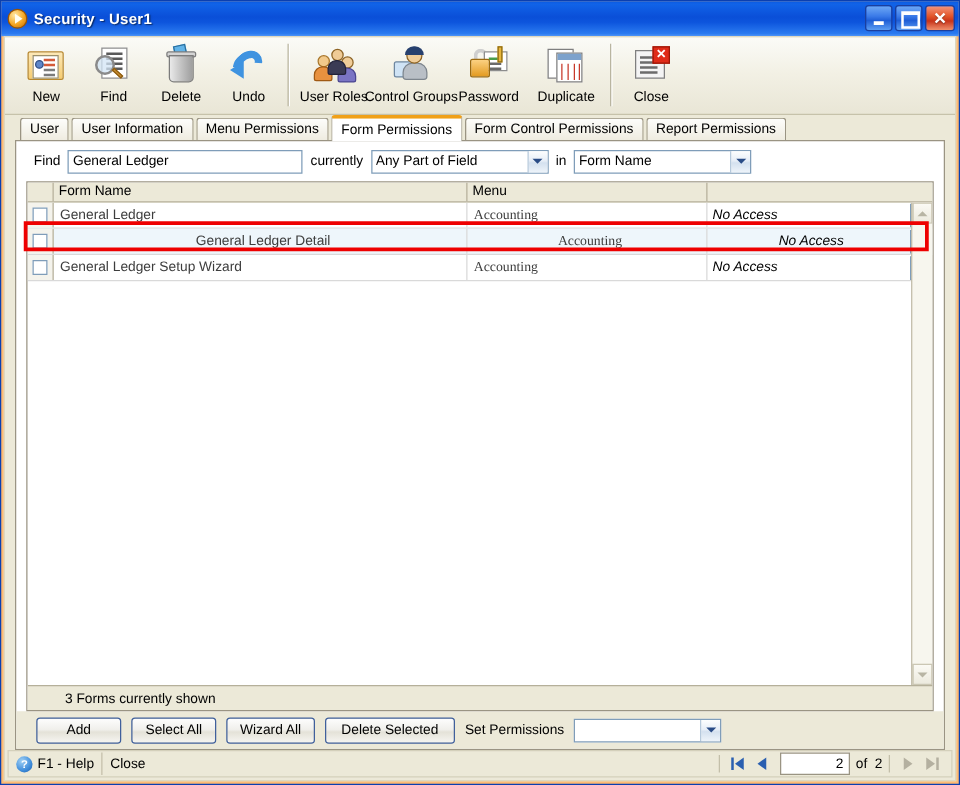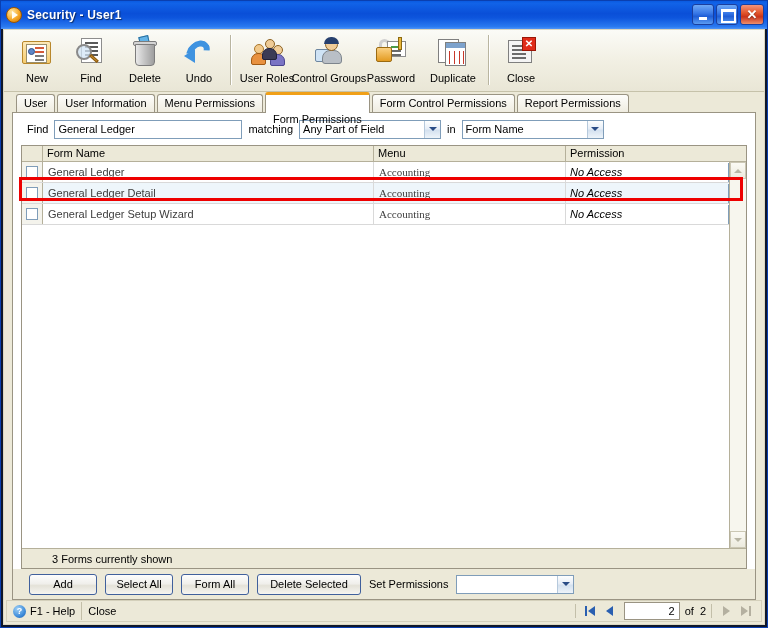--- a/index.html
+++ b/index.html
@@ -16,7 +16,7 @@
   .window {
     position: absolute; left: 0; top: 0;
     width: 768px; height: 628px;
-    background: #0f172a;
+    background: #fdba74;
     border: 1px solid #0a3fb0;
     display: flex; flex-direction: column;
   }

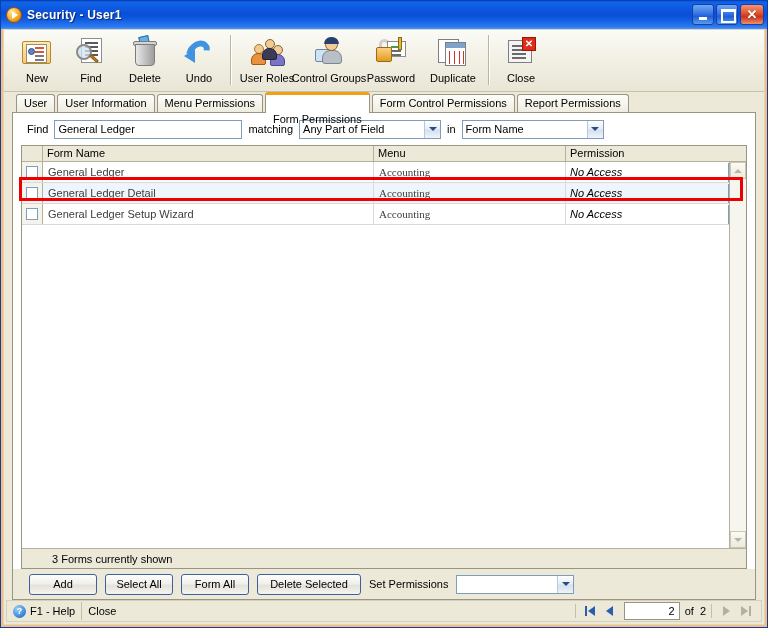--- a/index.html
+++ b/index.html
@@ -290,7 +290,7 @@
     border-color: #9a9483;
     border-top: 3px solid #f0a018;
     height: 21px; line-height: 17px;
-    padding-top: 16px;
+    padding-top: 1px;
     margin-bottom: -1px;
     position: relative; z-index: 4;
   }

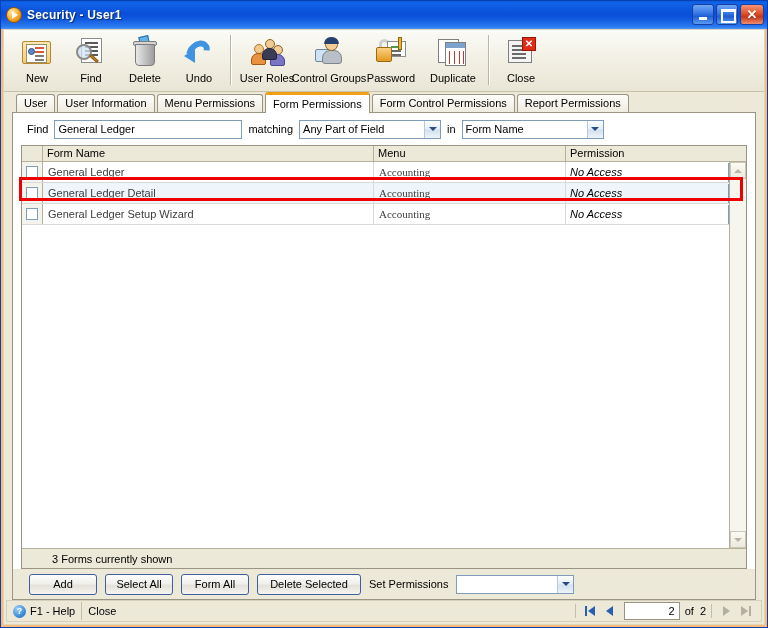--- a/index.html
+++ b/index.html
@@ -647,7 +647,7 @@
         <div class="txtbox" style="width:188px;">
           <span>General Ledger</span>
         </div>
-        <span class="lbl">matching</span>
+        <span class="lbl">currently</span>
         <div class="combo" style="width:142px;">
           <span class="cval">Any Part of Field</span>
           <span class="cbtn">

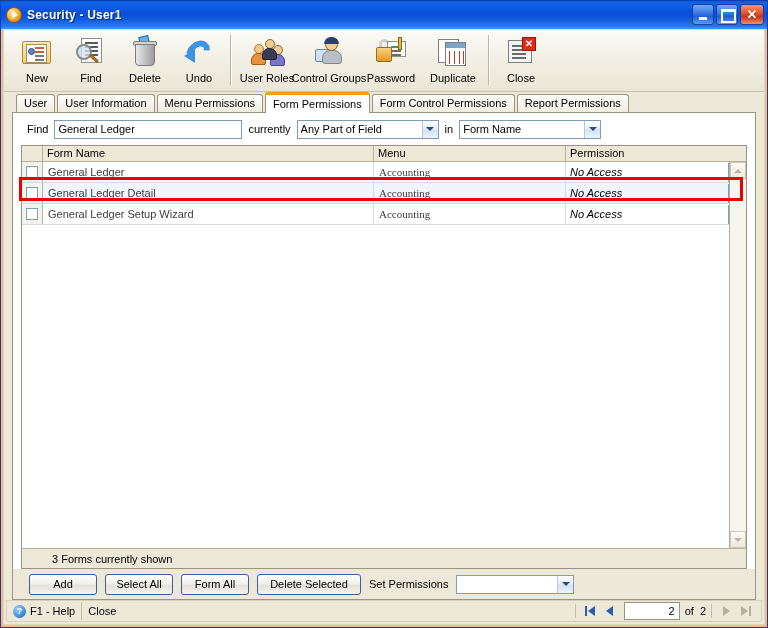--- a/index.html
+++ b/index.html
@@ -669,7 +669,6 @@
           <div class="gh c0"></div>
           <div class="gh c1">Form Name</div>
           <div class="gh c2">Menu</div>
-          <div class="gh c3">Permission</div>
         </div>
 
         <div class="gridbody">

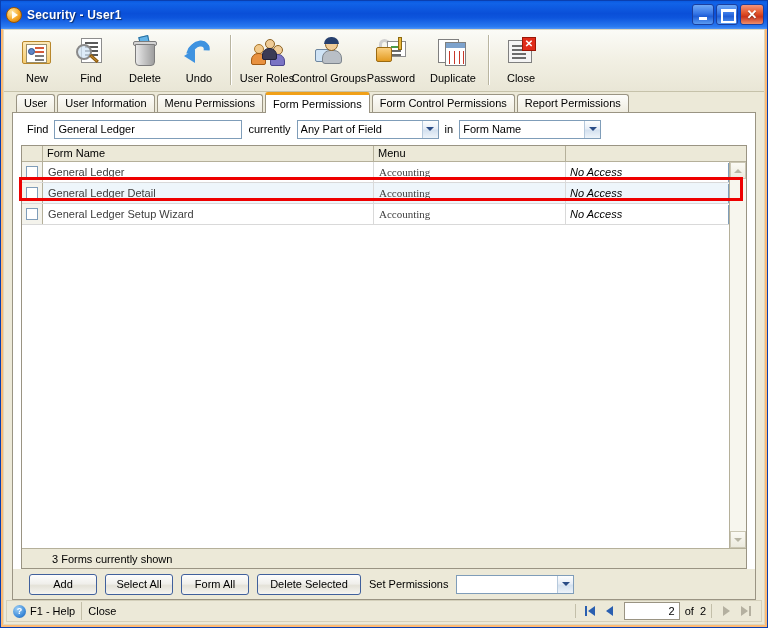--- a/index.html
+++ b/index.html
@@ -374,7 +374,7 @@
     border-bottom: 1px solid #d9d9d9;
     font-size: 11px;
   }
-  .grow.alt { background: #eef6fb; }
+  .grow.alt { background: #eef6fb; text-align: center; }
   .gc {
     border-right: 1px solid #d9d9d9;
     line-height: 20px; padding-left: 5px;

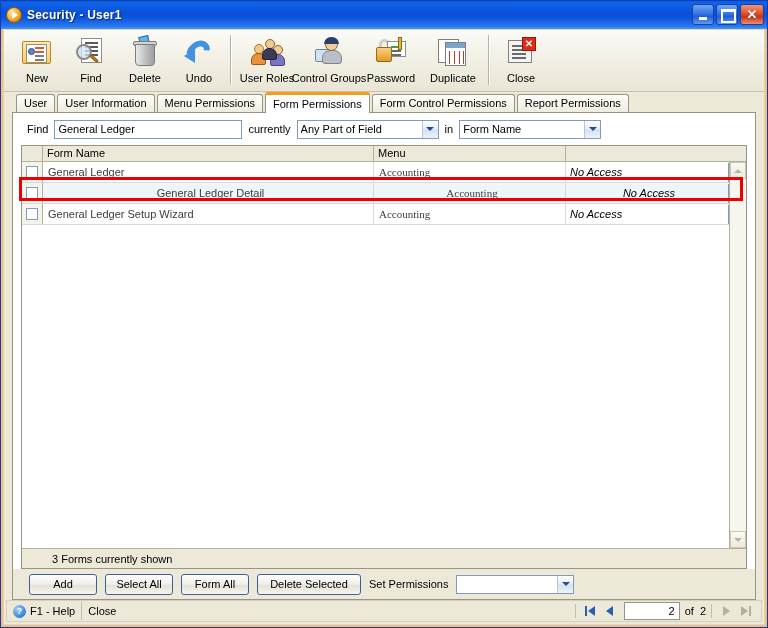--- a/index.html
+++ b/index.html
@@ -736,7 +736,7 @@
       <div class="actionbar">
         <div class="btn">Add</div>
         <div class="btn">Select All</div>
-        <div class="btn">Form All</div>
+        <div class="btn">Wizard All</div>
         <div class="btn" style="min-width:104px;">Delete Selected</div>
         <span class="lbl">Set Permissions</span>
         <div class="combo" style="width:118px;">

